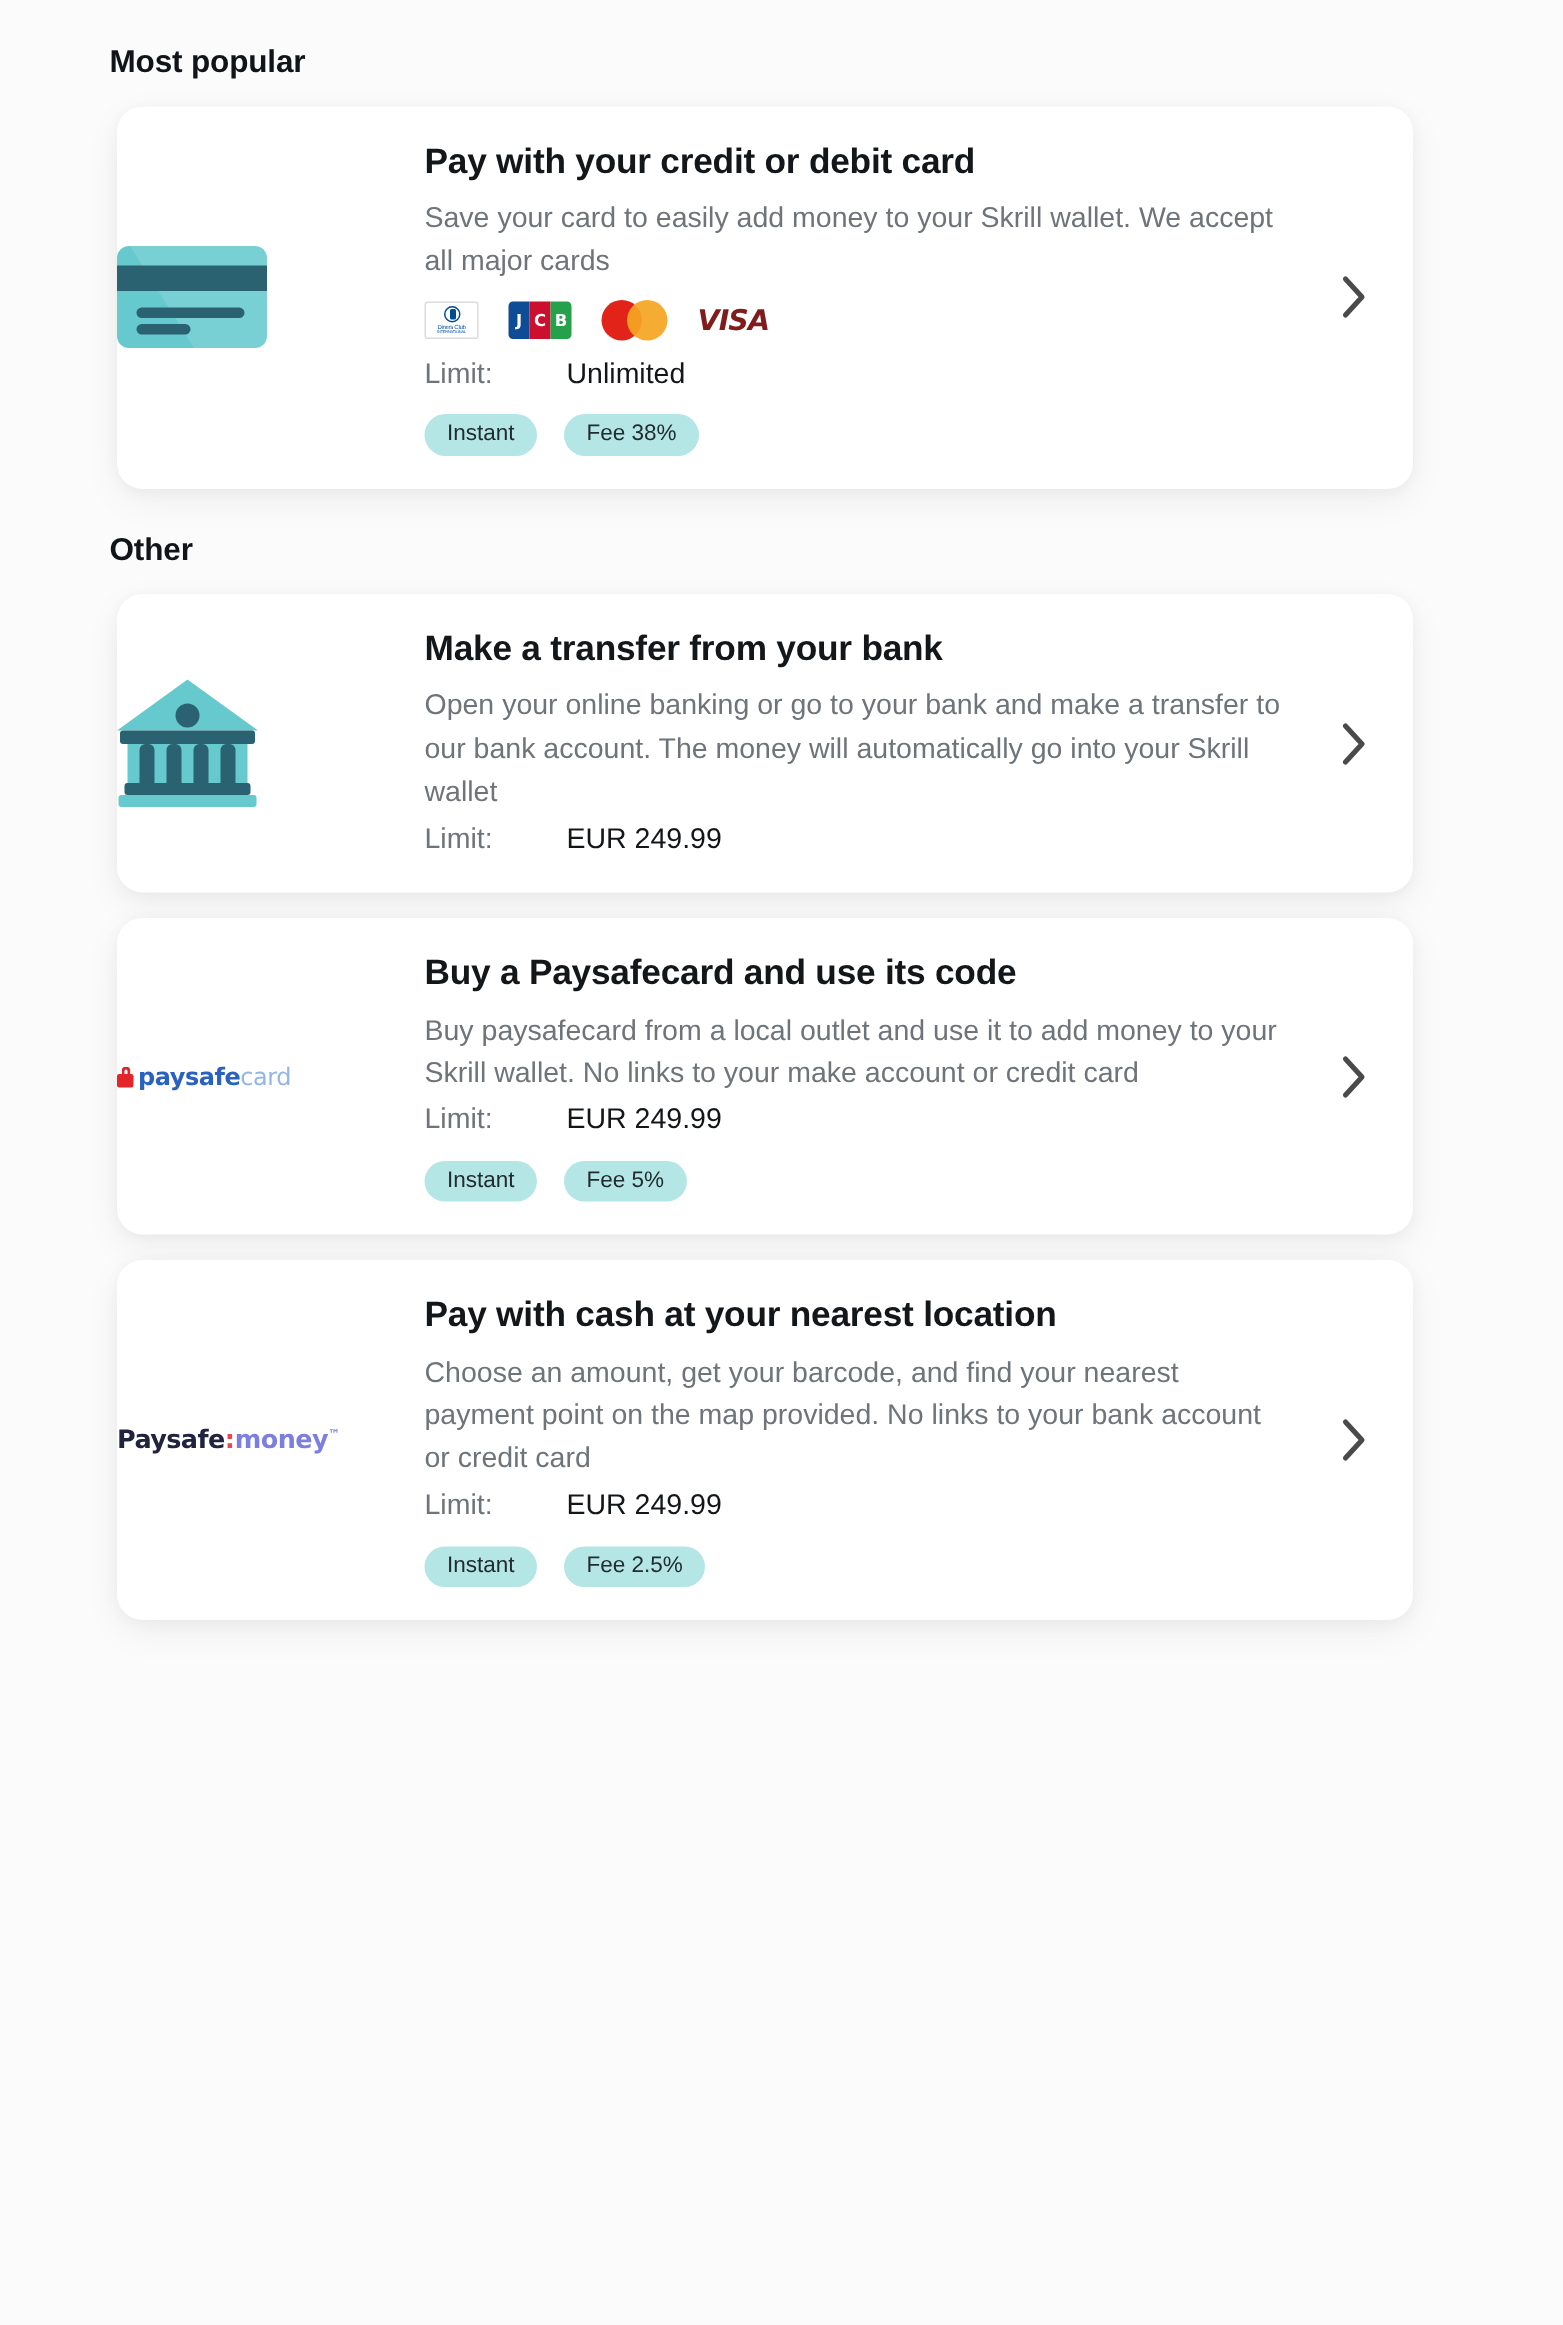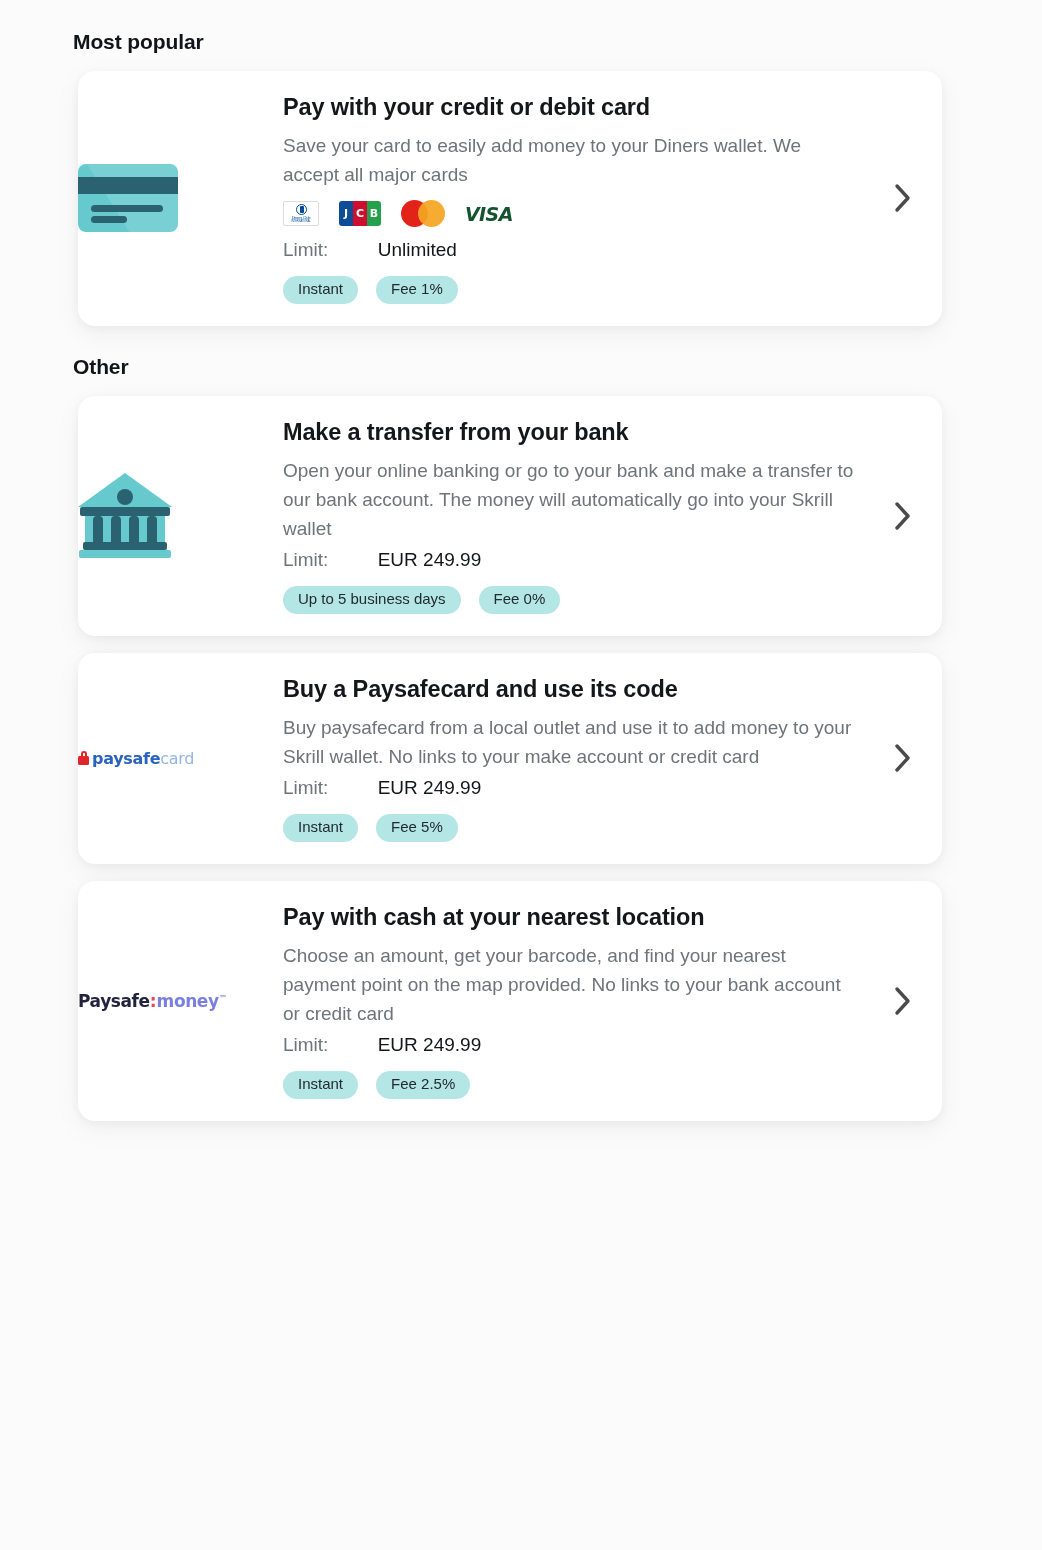--- a/index.html
+++ b/index.html
@@ -286,7 +286,7 @@
 
     <div class="card-body">
       <div class="card-title">Pay with your credit or debit card</div>
-      <div class="card-desc">Save your card to easily add money to your Diners wallet. We accept all major cards</div>
+      <div class="card-desc">Save your card to easily add money to your Skrill wallet. We accept all major cards</div>
 
       <div class="networks">
         <div class="net">

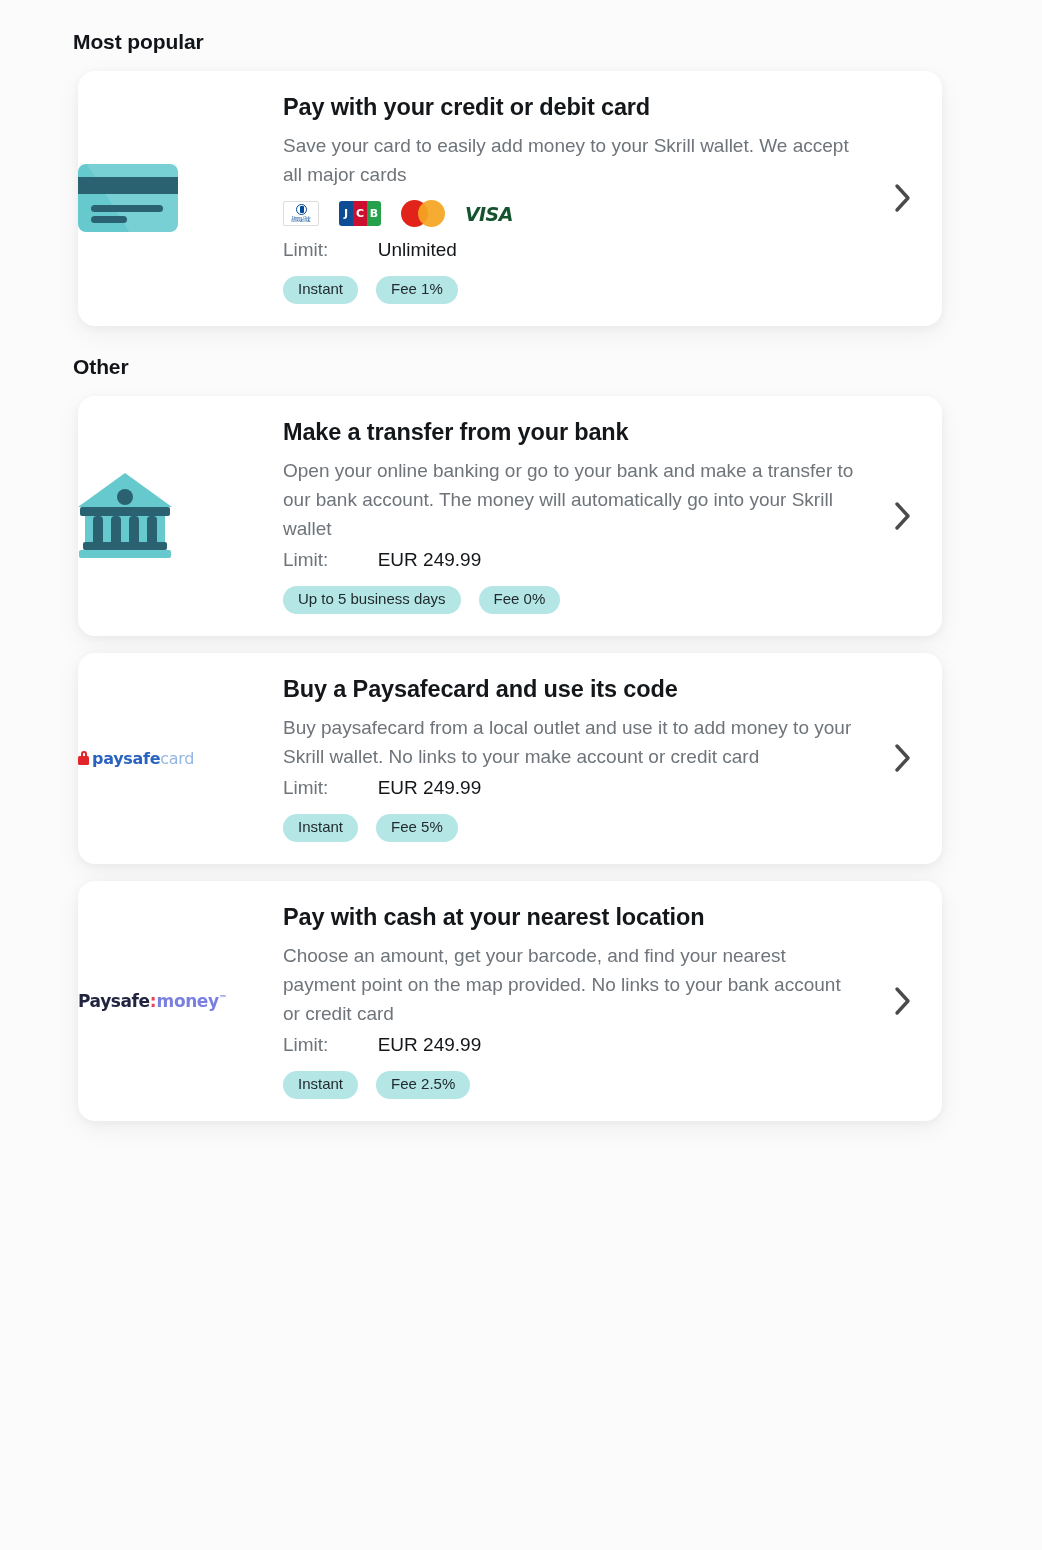--- a/index.html
+++ b/index.html
@@ -261,7 +261,7 @@
   
   .visa {
     font-size: 19px; font-weight: 700; font-style: italic;
-    color: #14532d; letter-spacing: -0.6px;
+    color: #7f1d1d; letter-spacing: -0.6px;
     font-family: "DejaVu Sans", sans-serif;
   }
 </style>

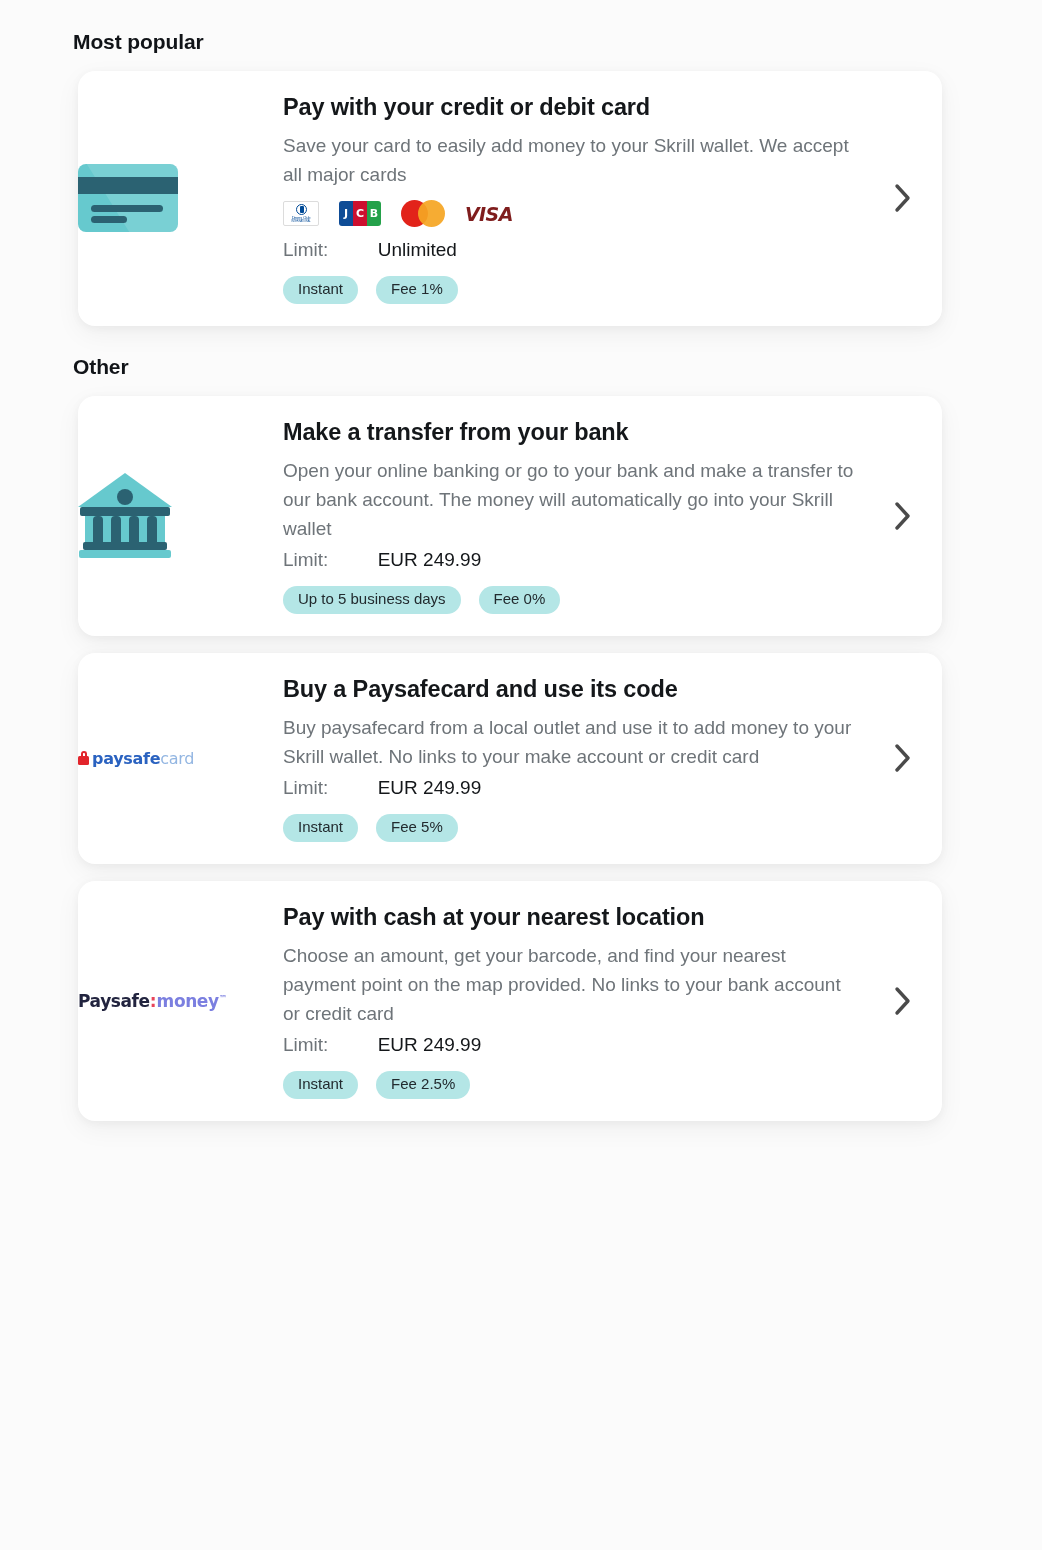--- a/index.html
+++ b/index.html
@@ -324,7 +324,7 @@
 
       <div class="badges">
         <span class="badge">Instant</span>
-        <span class="badge">Fee 1%</span>
+        <span class="badge">Fee 38%</span>
       </div>
     </div>
 

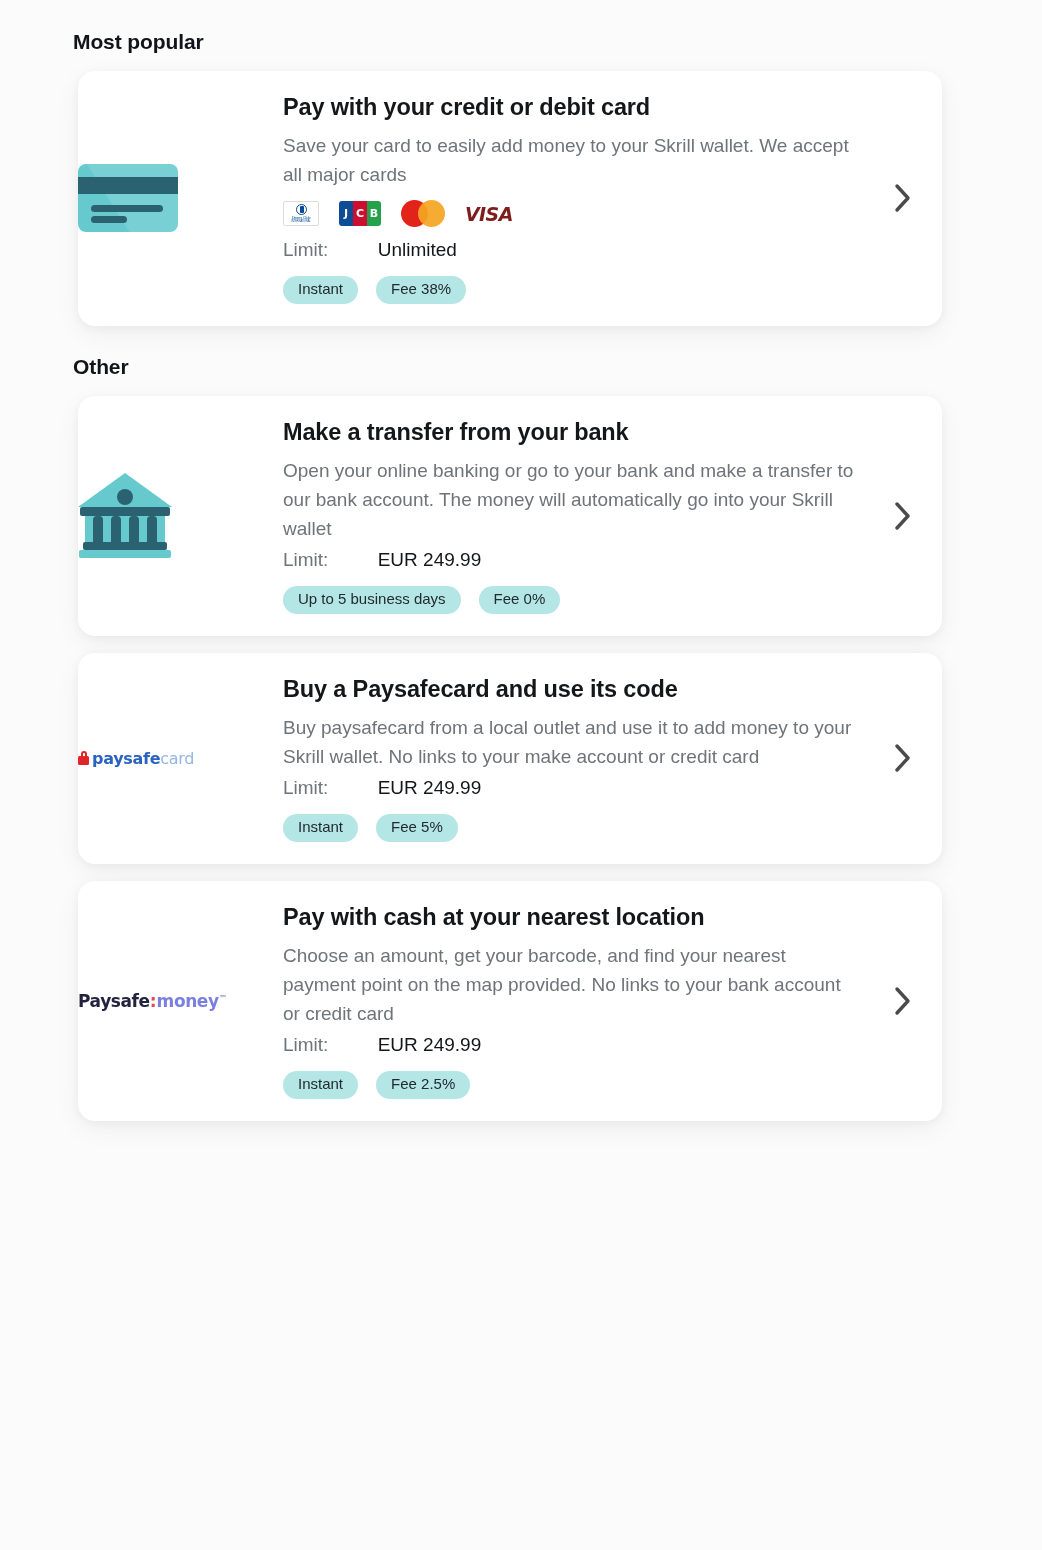--- a/index.html
+++ b/index.html
@@ -360,10 +360,6 @@
         <span>Limit:</span>
         <span class="limit-value">EUR 249.99</span>
       </div>
-      <div class="badges">
-        <span class="badge">Up to 5 business days</span>
-        <span class="badge">Fee 0%</span>
-      </div>
     </div>
 
     <div class="card-chevron-col">

